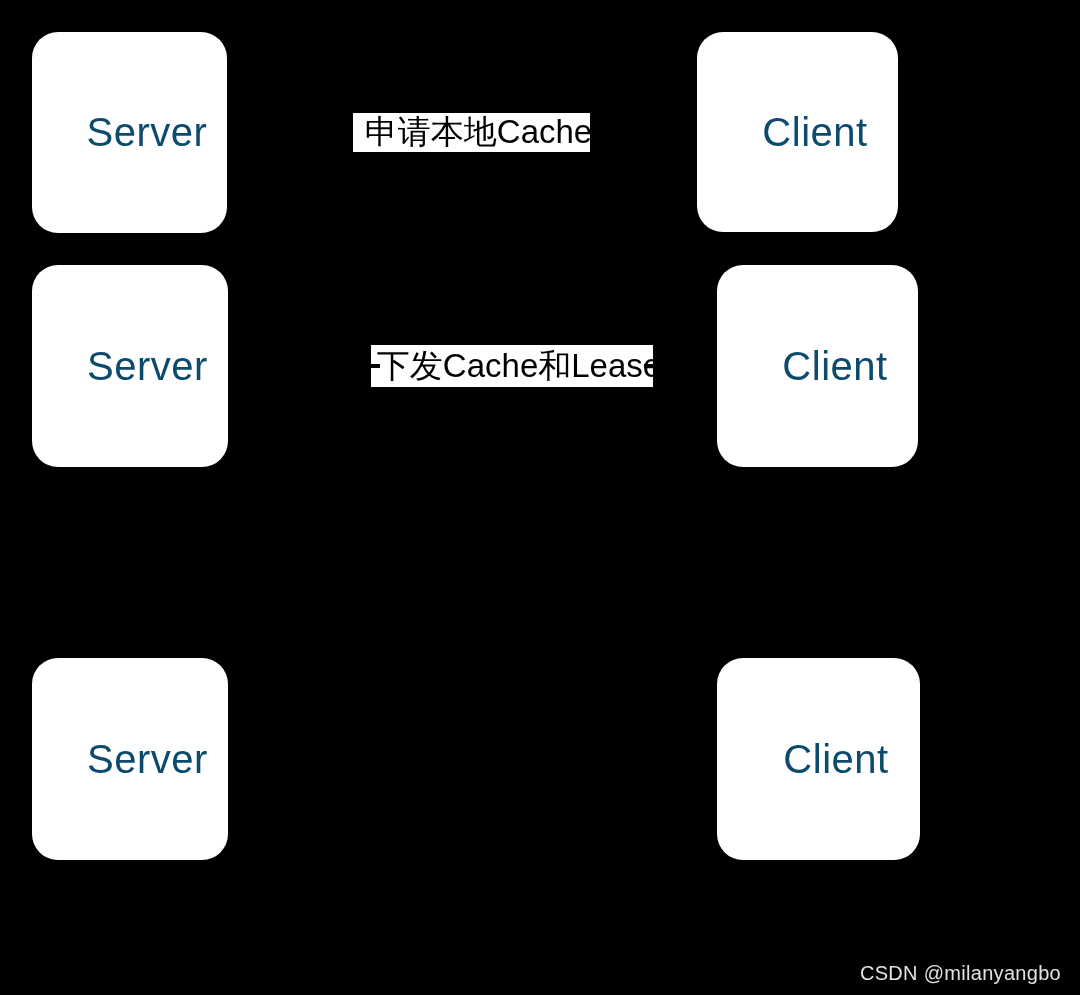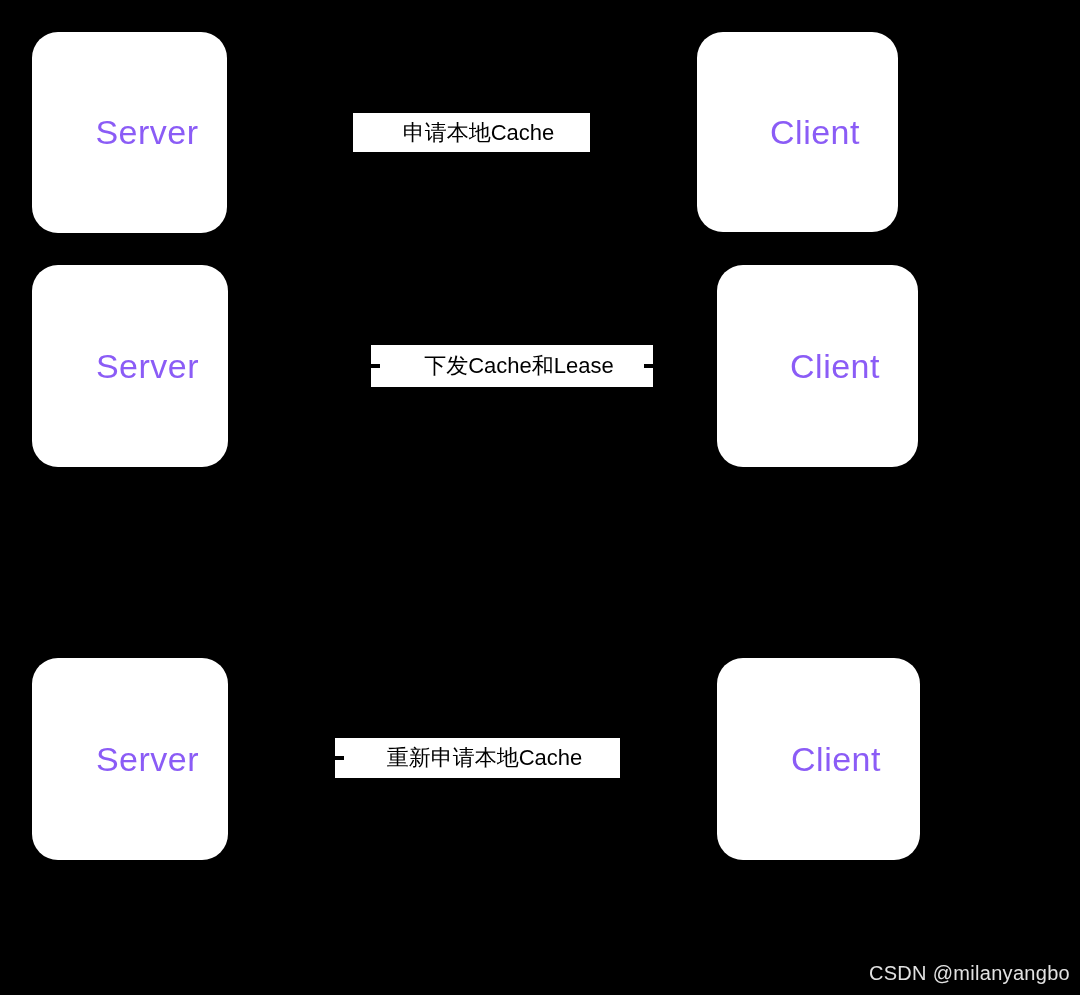--- a/index.html
+++ b/index.html
@@ -25,8 +25,8 @@
     box-sizing: border-box;
   }
   .node-label {
-    color: #8b5cf6;
-    font-size: 34px;
+    color: #0c4a6e;
+    font-size: 40px;
     font-weight: 400;
     letter-spacing: 0.5px;
     margin-left: 35px;

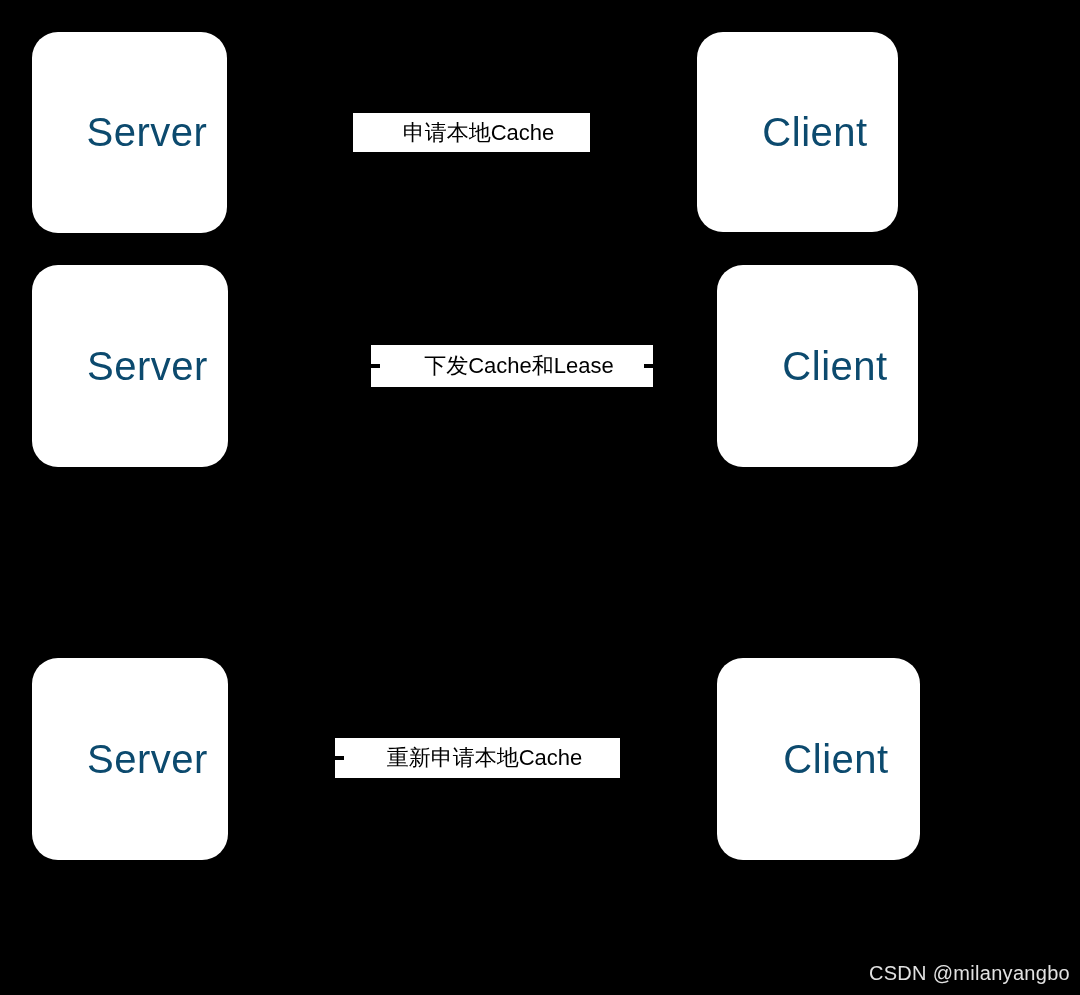--- a/index.html
+++ b/index.html
@@ -38,7 +38,7 @@
     display: flex;
     align-items: center;
     justify-content: center;
-    font-size: 22px;
+    font-size: 33px;
     font-weight: 400;
     white-space: nowrap;
     box-sizing: border-box;

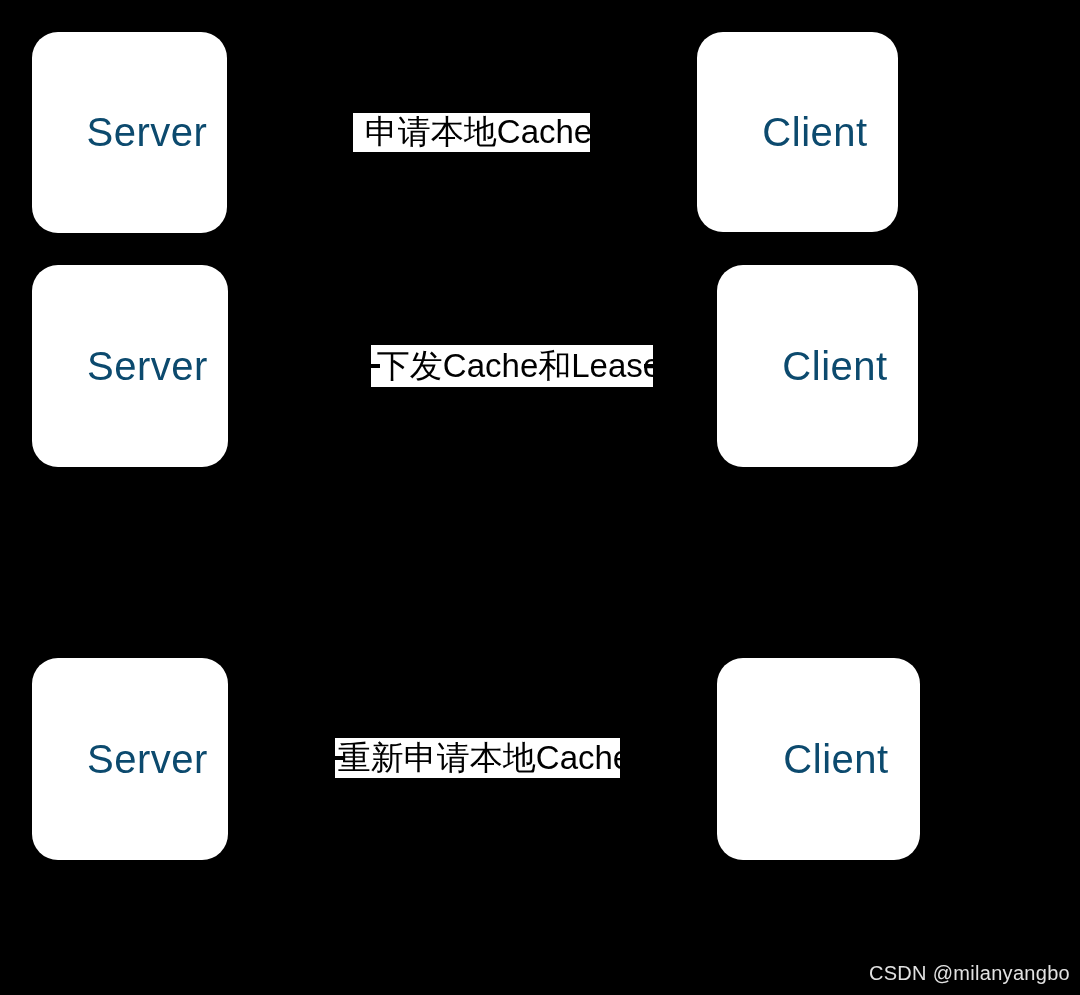--- a/index.html
+++ b/index.html
@@ -97,7 +97,6 @@
     <span class="node-label">Server</span>
   </div>
 
-  <div class="edge-label dash-left" style="left:335px; top:738px; width:285px; height:40px;">重新申请本地Cache</div>
 
   <div class="node" style="left:717px; top:658px; width:203px; height:202px;">
     <span class="node-label">Client</span>

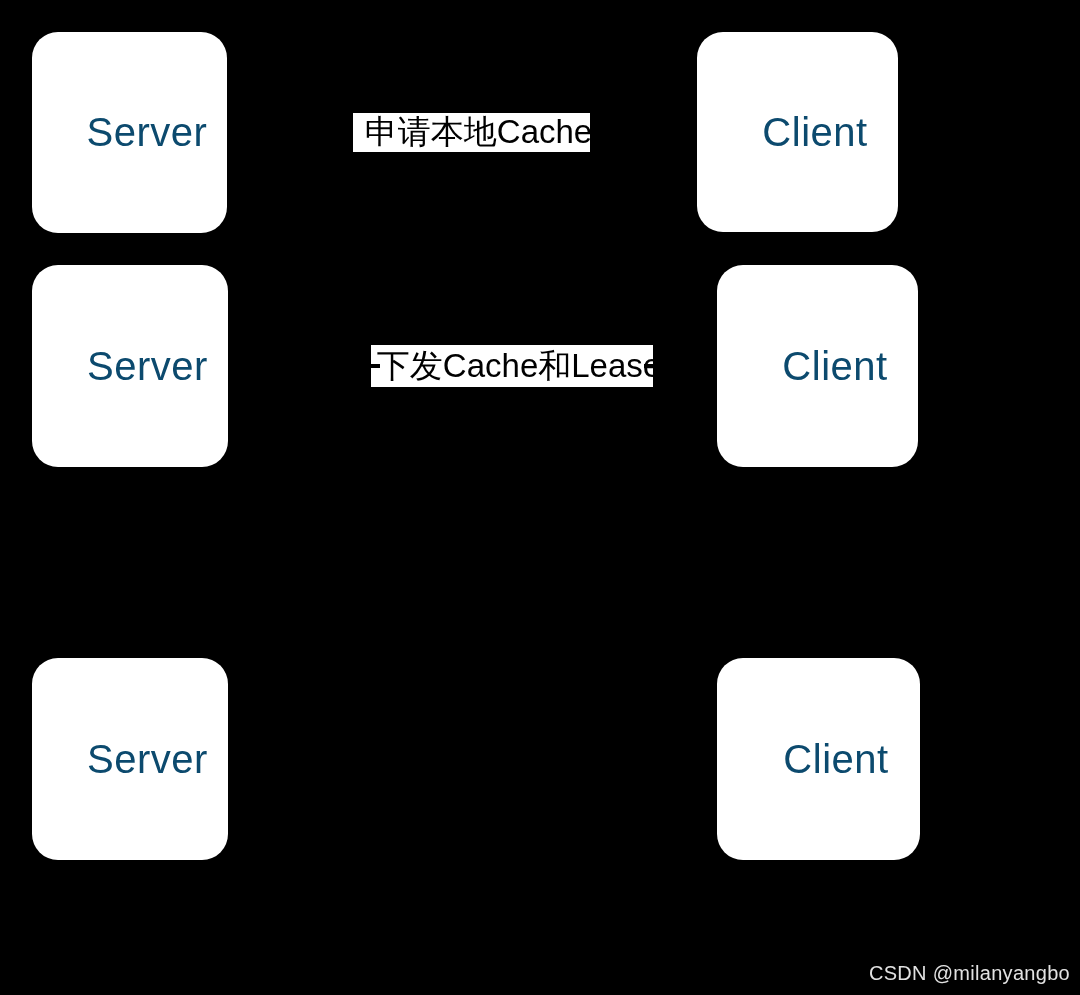--- a/index.html
+++ b/index.html
@@ -60,7 +60,7 @@
 
   .watermark {
     position: absolute;
-    right: 10px;
+    right: 19px;
     top: 962px;
     color: #e2e2e2;
     font-size: 20px;

